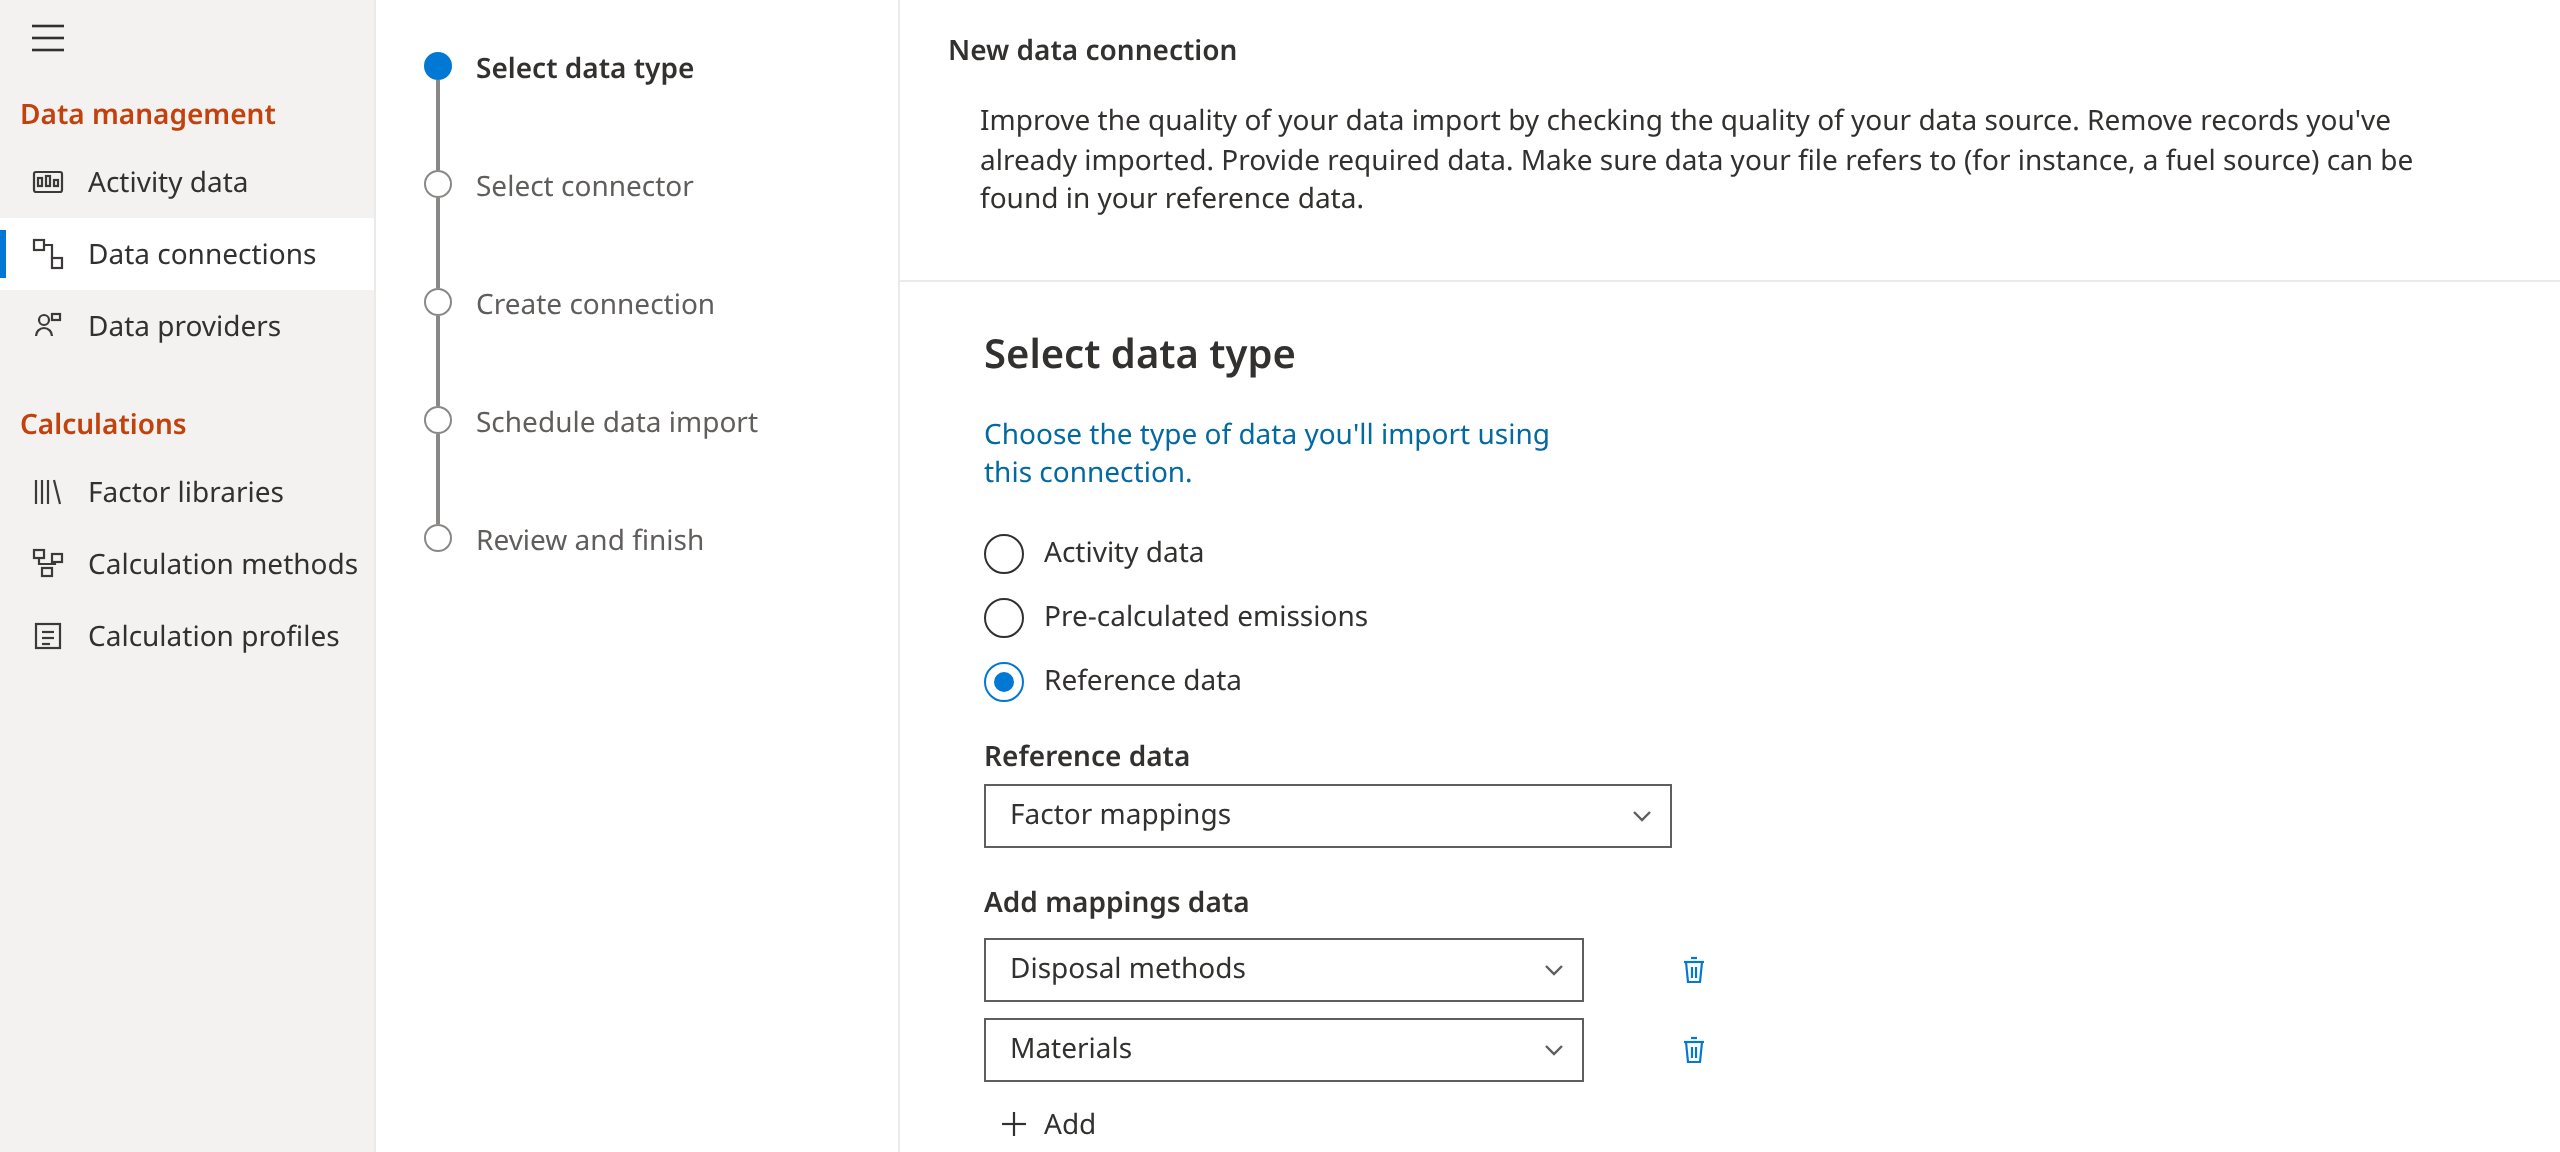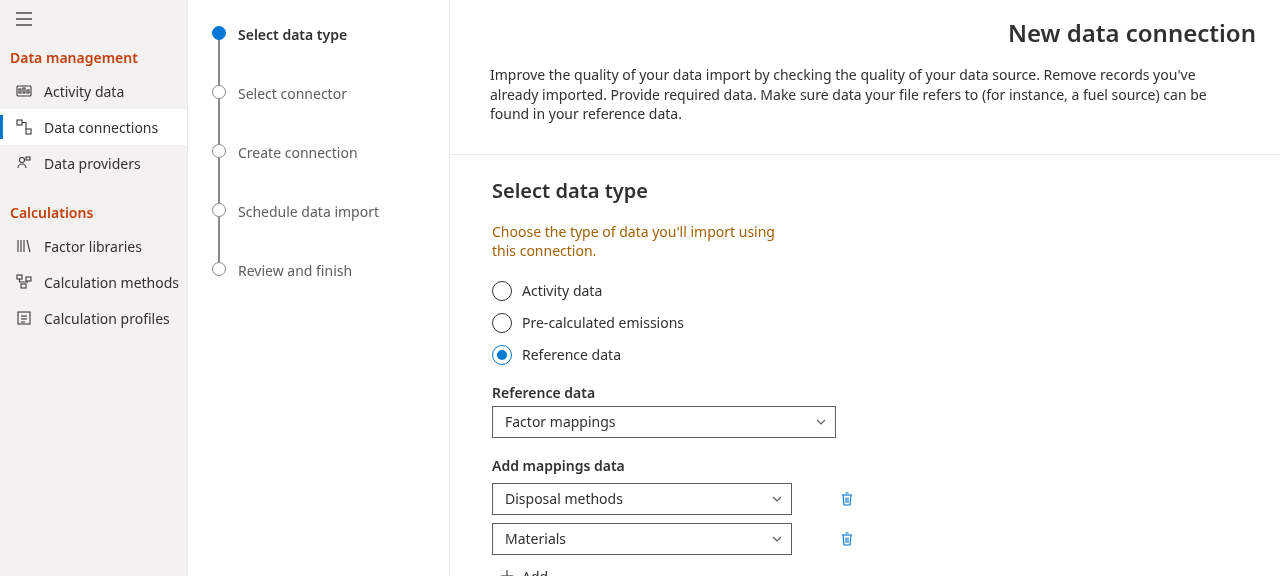--- a/index.html
+++ b/index.html
@@ -51,7 +51,7 @@
   
   .main { flex: 1; display:flex; flex-direction:column; overflow:auto; }
   .main-header { padding: 16px 24px 14px 24px; border-bottom:1px solid #eaeaea; }
-  .main-title { font-size: 24px; font-weight:600; margin: 0 0 10px 0; text-align: right; }
+  .main-title { font-size: 14px; font-weight:600; margin: 0 0 10px 0; }
   .main-desc { font-size: 14px; color:#323130; margin:16px; line-height:1.4; max-width: 760px; }
 
   .main-body { padding: 22px 24px 24px 42px; }

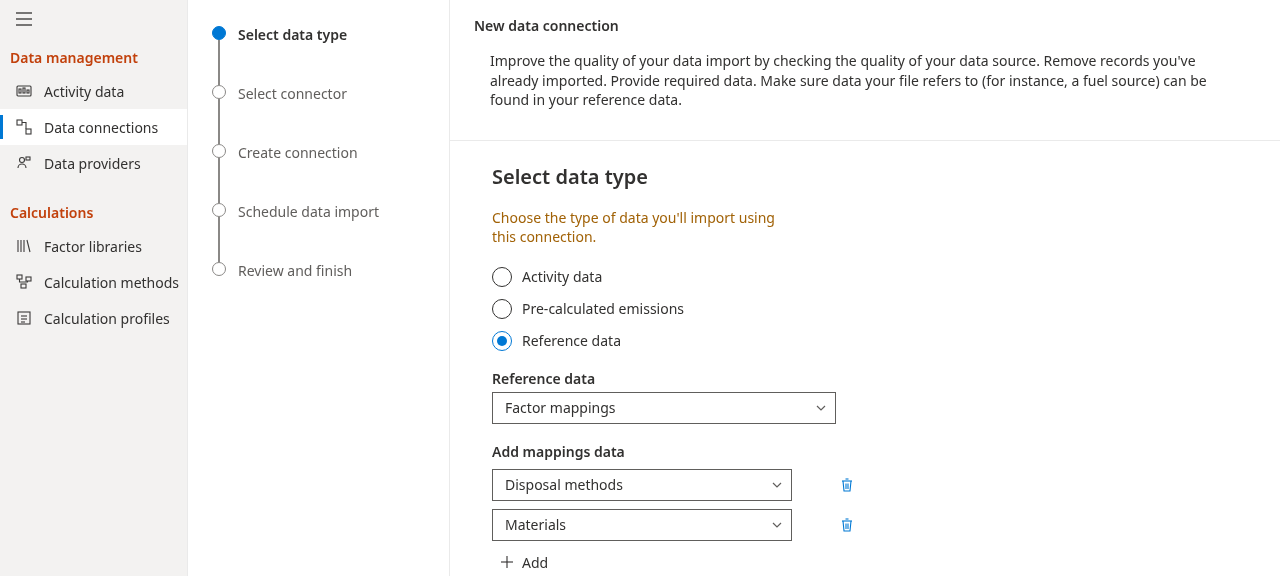--- a/index.html
+++ b/index.html
@@ -56,7 +56,7 @@
 
   .main-body { padding: 22px 24px 24px 42px; }
   .section-title { font-size: 20px; font-weight:600; margin: 0 0 18px 0; }
-  .section-hint { color:#a16207; margin:0 0 20px 0; max-width: 300px; line-height:1.4; }
+  .section-hint { color:#0369a1; margin:0 0 20px 0; max-width: 300px; line-height:1.4; }
 
   .radio-row { display:flex; align-items:center; margin-bottom: 12px; cursor:pointer; }
   .radio {

